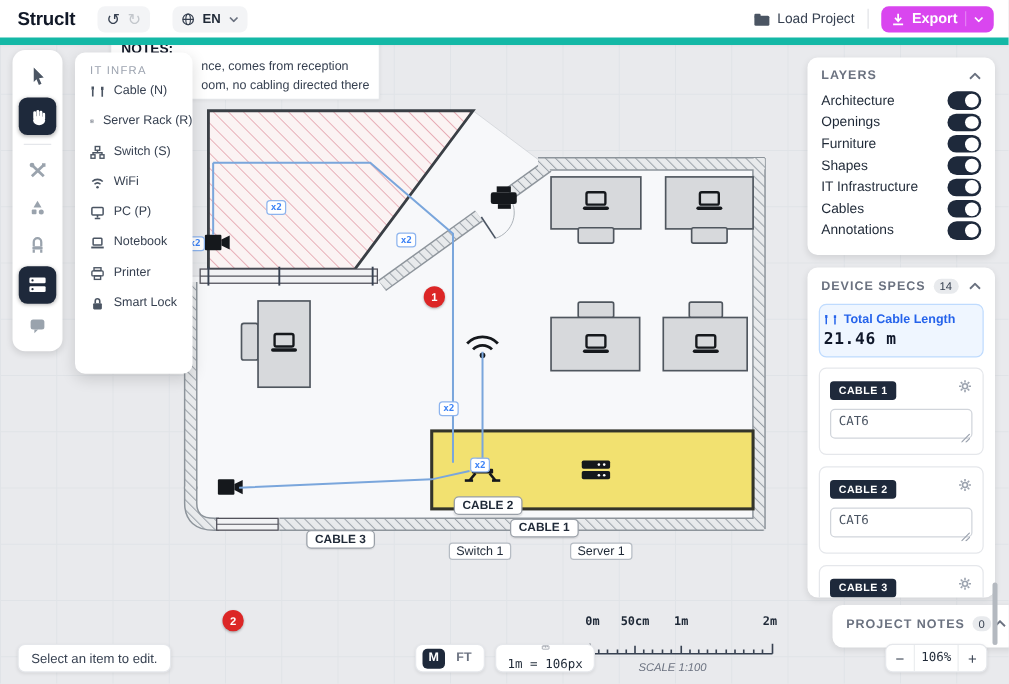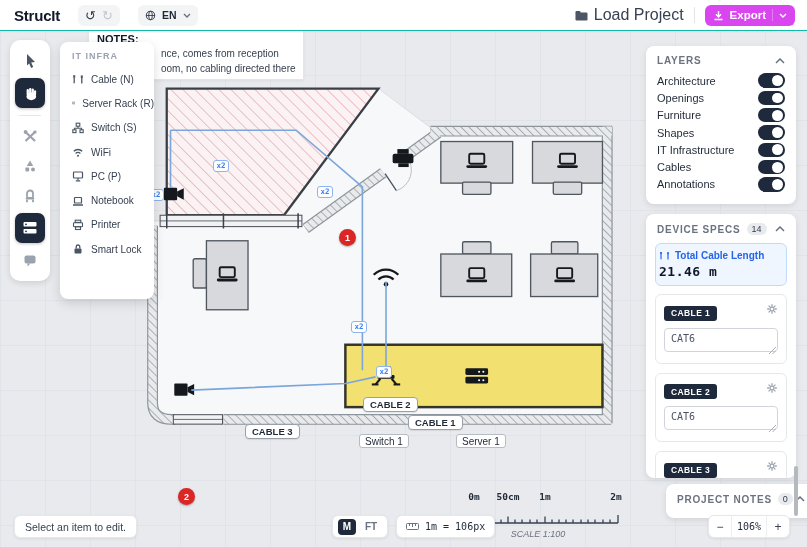--- a/index.html
+++ b/index.html
@@ -15,7 +15,7 @@
   svg.plan{position:absolute;left:0;top:0;pointer-events:none;}
   
   .topbar{position:absolute;left:0;top:0;width:807px;height:30px;background:#fff;
-    border-bottom:1px solid #14b8a6;box-shadow:0 1px 2px rgba(0,0,0,.04);z-index:40;
+    border-bottom:6px solid #14b8a6;box-shadow:0 1px 2px rgba(0,0,0,.04);z-index:40;
     display:flex;align-items:center;}
   .logo{font-size:15px;font-weight:800;color:#111827;margin-left:14px;letter-spacing:-.2px;}
   .tb-group{display:flex;align-items:center;background:#f3f4f6;border-radius:6px;height:21px;

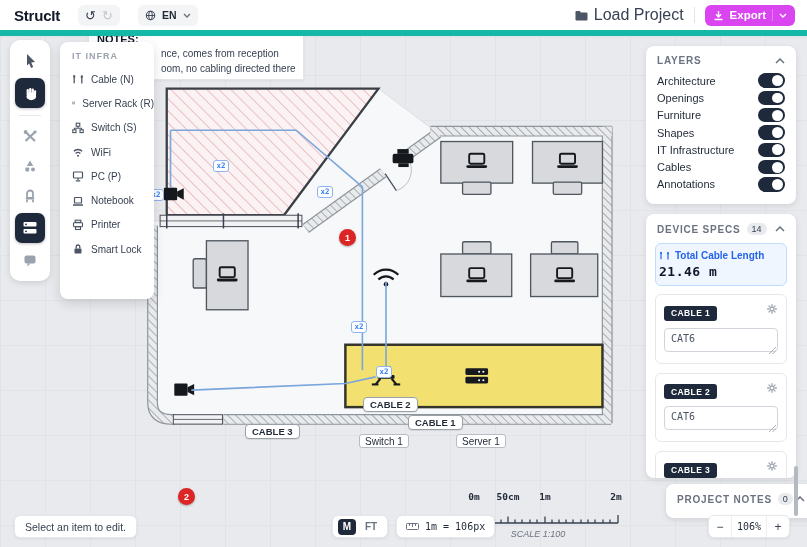--- a/index.html
+++ b/index.html
@@ -24,7 +24,7 @@
   .tb-ico.dim{color:#c3c7cc;}
   .lang-label{font-size:10.5px;font-weight:700;color:#1f2937;}
   .tb-right{margin-left:auto;display:flex;align-items:center;margin-right:12px;gap:10px;}
-  .load-btn{display:flex;align-items:center;gap:6px;font-size:16px;color:#374151;}
+  .load-btn{display:flex;align-items:center;gap:6px;font-size:11px;color:#374151;}
   .tb-divider{width:1px;height:16px;background:#e2e4e8;}
   .export-btn{display:flex;align-items:center;gap:6px;background:#d946ef;color:#fff;
     border-radius:6px;height:21px;padding:0 8px;font-size:11.5px;font-weight:700;}

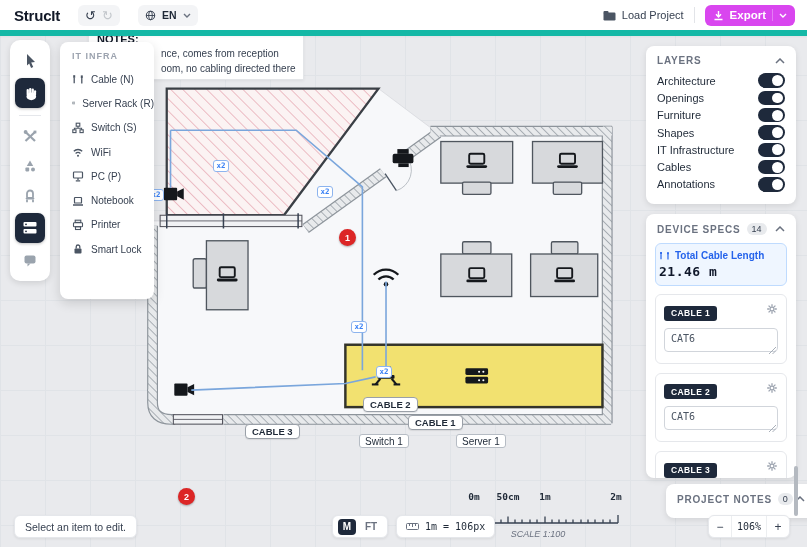--- a/index.html
+++ b/index.html
@@ -45,7 +45,7 @@
   
   .flyout{position:absolute;left:60px;top:42px;width:94px;height:248px;background:#fff;
     border-radius:8px;box-shadow:0 4px 12px rgba(0,0,0,.14);z-index:13;padding:9px 0 0 0;}
-  .flyout .ft{font-size:9px;font-weight:700;letter-spacing:1px;color:#9ca3af;margin:0 0 6px 12px;}
+  .flyout .ft{font-size:9px;font-weight:400;letter-spacing:1px;color:#9ca3af;margin:0 0 6px 12px;}
   .fitem{display:flex;align-items:center;gap:7px;height:24.3px;padding-left:12px;}
   .fitem span{font-size:10px;color:#374151;white-space:nowrap;}
   

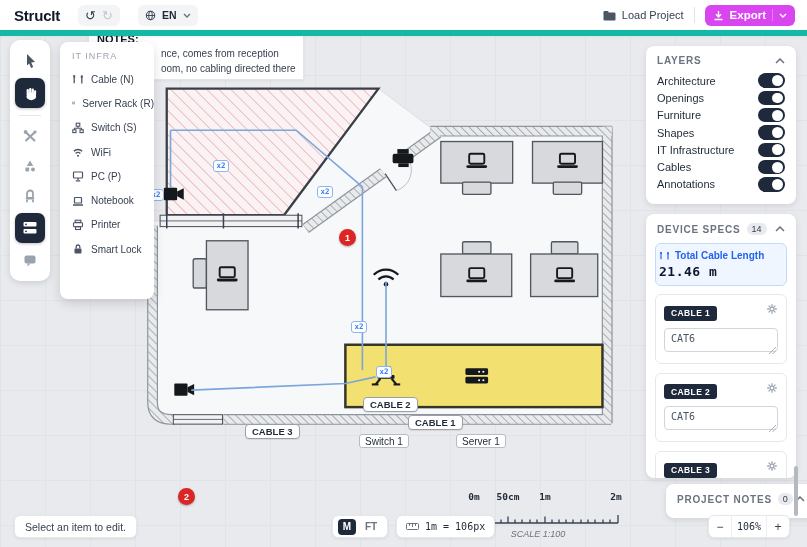--- a/index.html
+++ b/index.html
@@ -46,7 +46,7 @@
   .flyout{position:absolute;left:60px;top:42px;width:94px;height:248px;background:#fff;
     border-radius:8px;box-shadow:0 4px 12px rgba(0,0,0,.14);z-index:13;padding:9px 0 0 0;}
   .flyout .ft{font-size:9px;font-weight:400;letter-spacing:1px;color:#9ca3af;margin:0 0 6px 12px;}
-  .fitem{display:flex;align-items:center;gap:7px;height:24.3px;padding-left:12px;}
+  .fitem{display:flex;align-items:flex-start;gap:7px;height:24.3px;padding-left:12px;}
   .fitem span{font-size:10px;color:#374151;white-space:nowrap;}
   
   .tagpill{position:absolute;background:#fff;border:1.2px solid #9aa0a8;border-radius:4px;

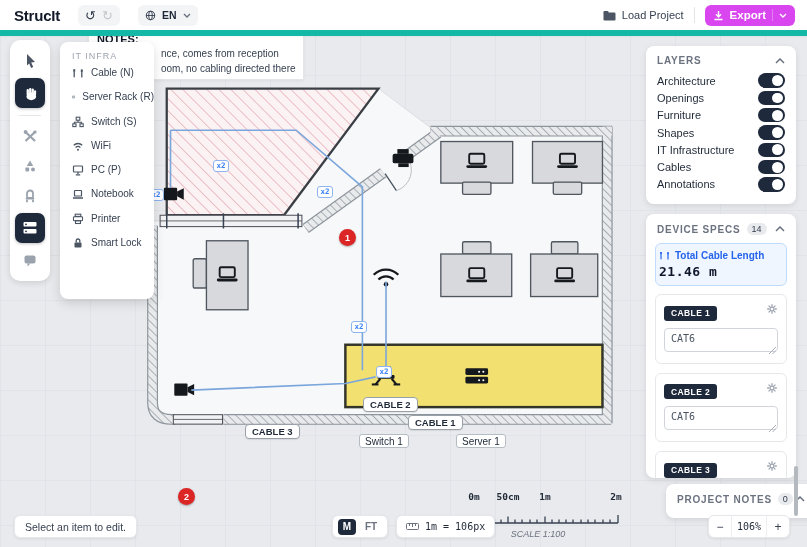--- a/index.html
+++ b/index.html
@@ -93,7 +93,7 @@
   .mbox{background:#1e293b;color:#fff;border-radius:4px;width:18px;height:16px;font-size:10px;
     font-weight:700;display:flex;align-items:center;justify-content:center;}
   .ftlbl{font-size:10px;font-weight:700;color:#6b7280;padding:0 5px;}
-  .scalepill{left:396px;top:515px;padding:0 9px;gap:6px;font-size:10px;color:#1f2937;}
+  .scalepill{left:396px;top:515px;padding:0 9px;gap:6px;font-size:10px;color:#1f2937;flex-direction:column;}
   .zoompill{left:708px;top:515px;}
   .zbtn{width:22px;height:21px;display:flex;align-items:center;justify-content:center;
     font-size:12px;color:#374151;}

